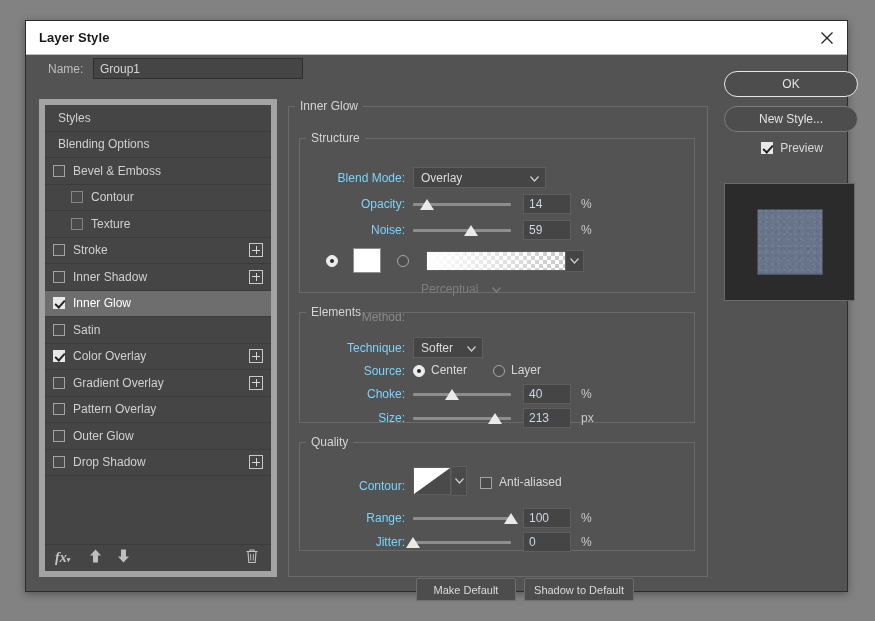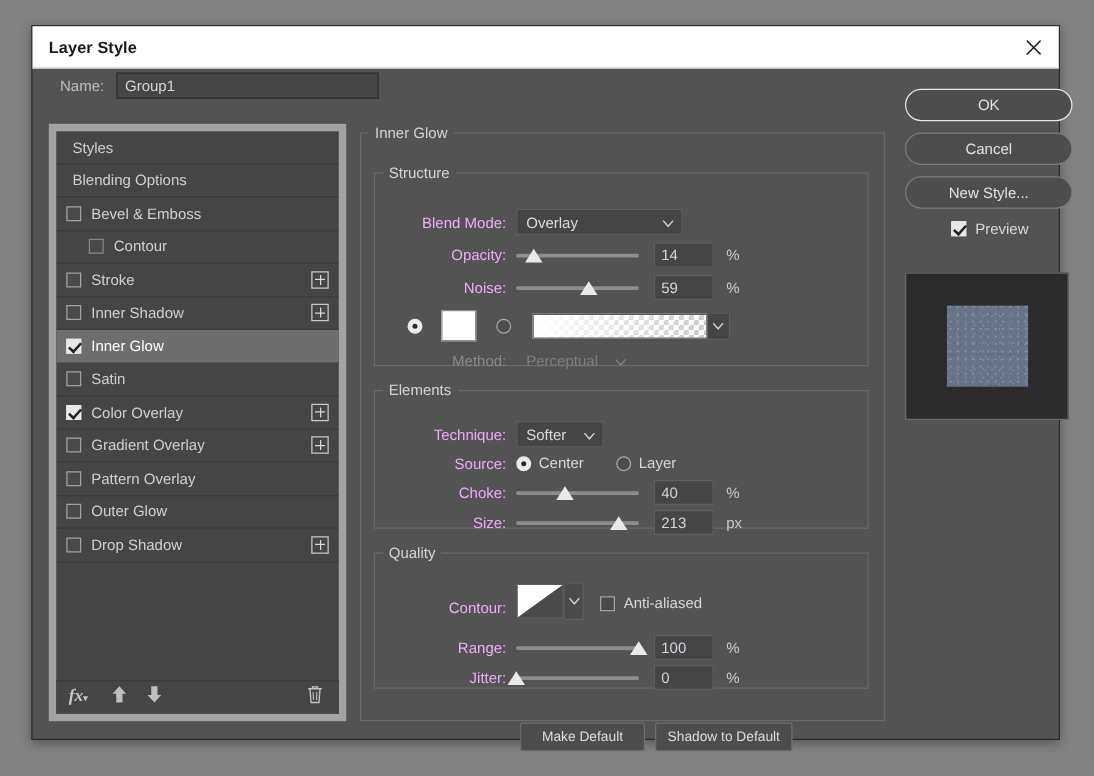--- a/index.html
+++ b/index.html
@@ -622,7 +622,6 @@
 
   <div id="right-panel">
     <div class="rbtn" id="btn-ok">OK</div>
-    <div class="rbtn" id="btn-cancel">Cancel</div>
     <div class="rbtn" id="btn-new-style">New Style...</div>
     <div id="preview-row">
       <span class="cb checked"></span>

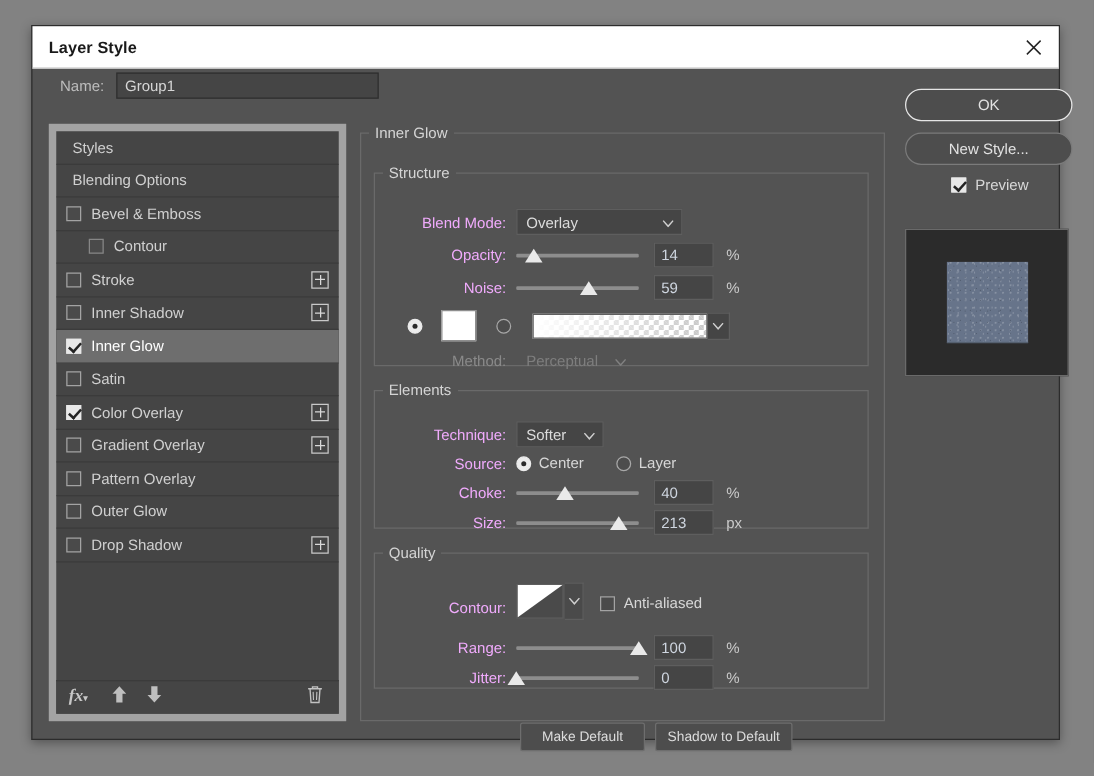--- a/index.html
+++ b/index.html
@@ -171,7 +171,7 @@
 
   .lblr {
     position: absolute;
-    font-size: 12px; color: #f0abfc;
+    font-size: 12px; color: #7dd3fc;
     text-align: right;
   }
   .lblr.dim { color: #8a8a8a; }

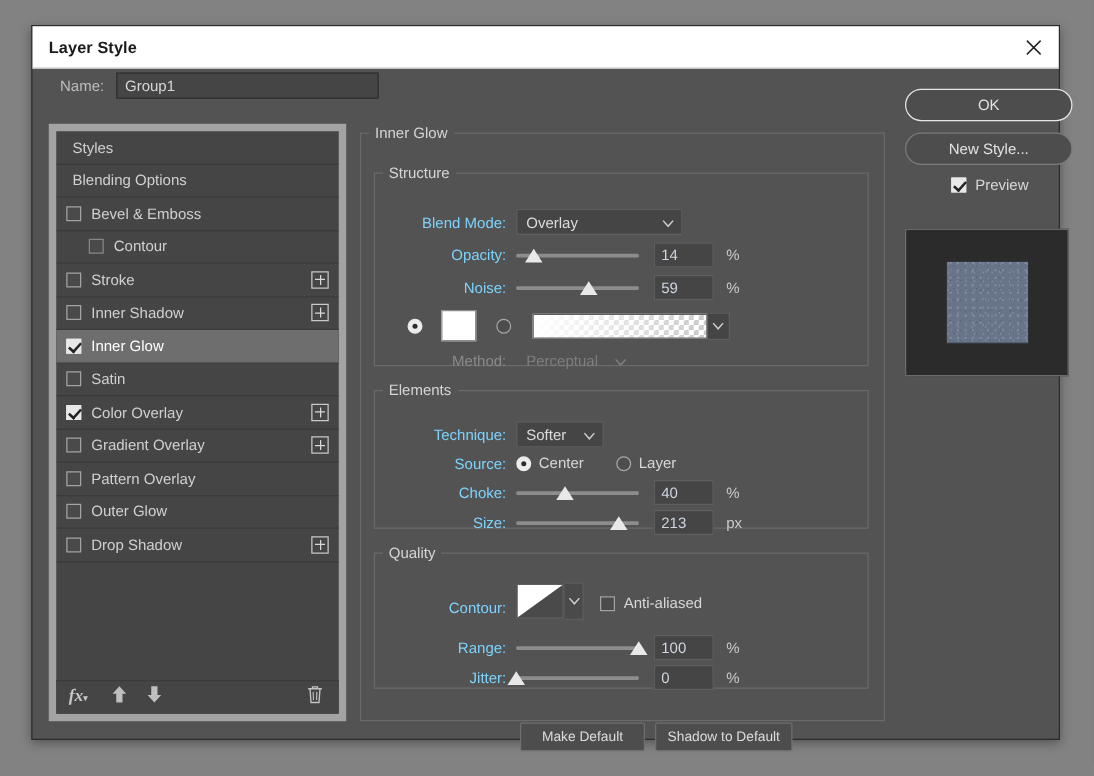--- a/index.html
+++ b/index.html
@@ -414,6 +414,12 @@
             <span class="cb dim"></span>
           </span>
           <span class="lbl">Contour</span>
+        </div>
+        <div class="style-row indent">
+          <span class="cb-wrap">
+            <span class="cb dim"></span>
+          </span>
+          <span class="lbl">Texture</span>
         </div>
         <div class="style-row">
           <span class="cb-wrap">

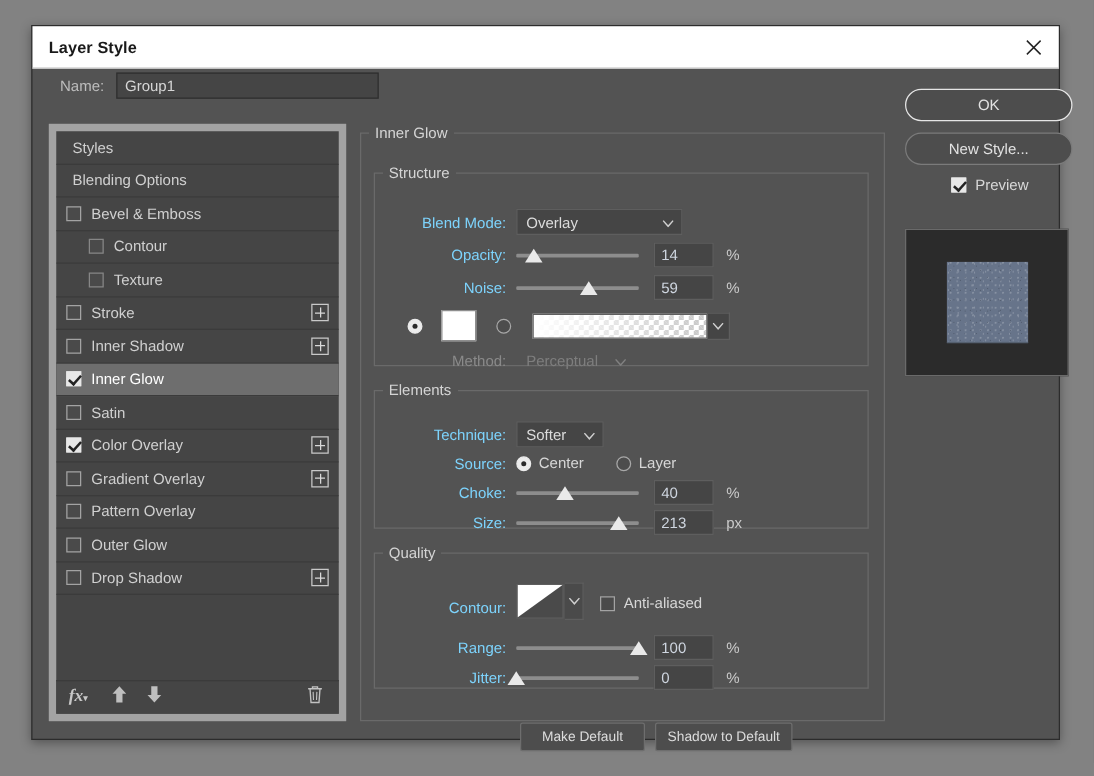--- a/index.html
+++ b/index.html
@@ -174,7 +174,7 @@
     font-size: 12px; color: #7dd3fc;
     text-align: right;
   }
-  .lblr.dim { color: #8a8a8a; }
+  .lblr.dim { color: #8a8a8a; margin-top: 28px; }
 
   
   .ddl {

